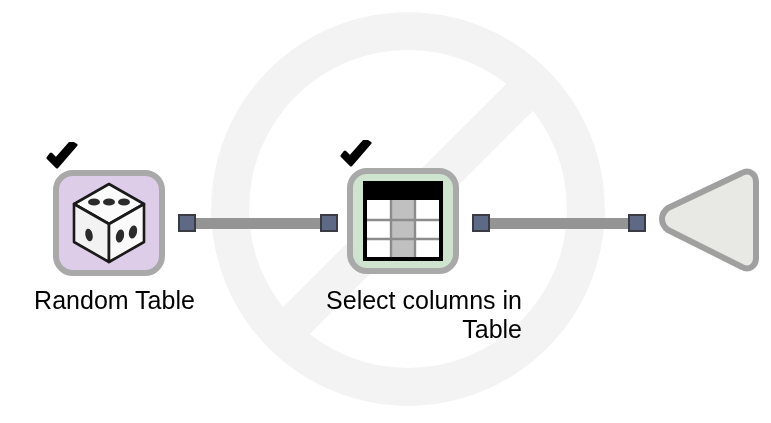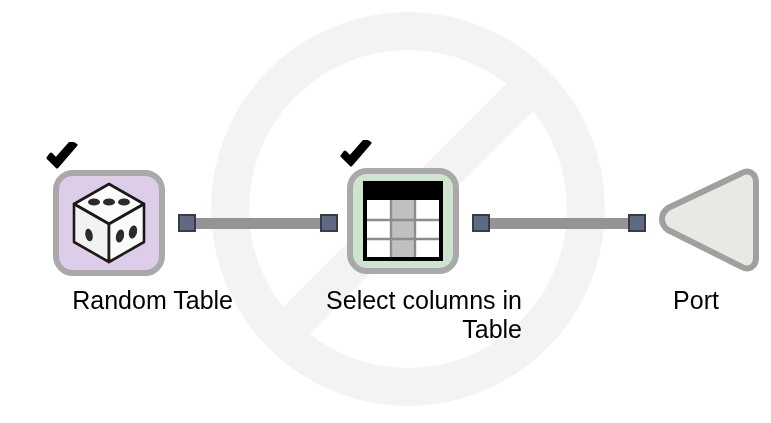--- a/index.html
+++ b/index.html
@@ -62,10 +62,9 @@
     white-space: pre-line;
   }
   .label-random {
-    left: 12px;
+    left: 4px;
     top: 286px;
     width: 221px;
-    text-align: right;
   }
   .label-selectcols {
     left: 286px;

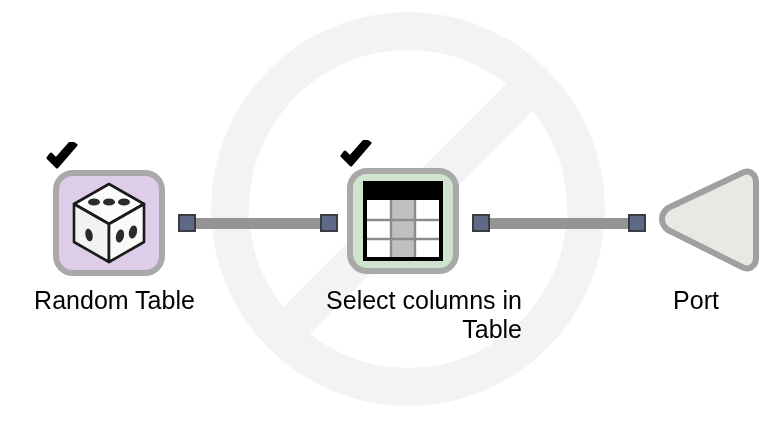--- a/index.html
+++ b/index.html
@@ -202,7 +202,6 @@
   <div class="node-label label-selectcols">Select columns in
 Table</div>
 
-  <div class="node-label label-port">Port</div>
 
 </div>
 

